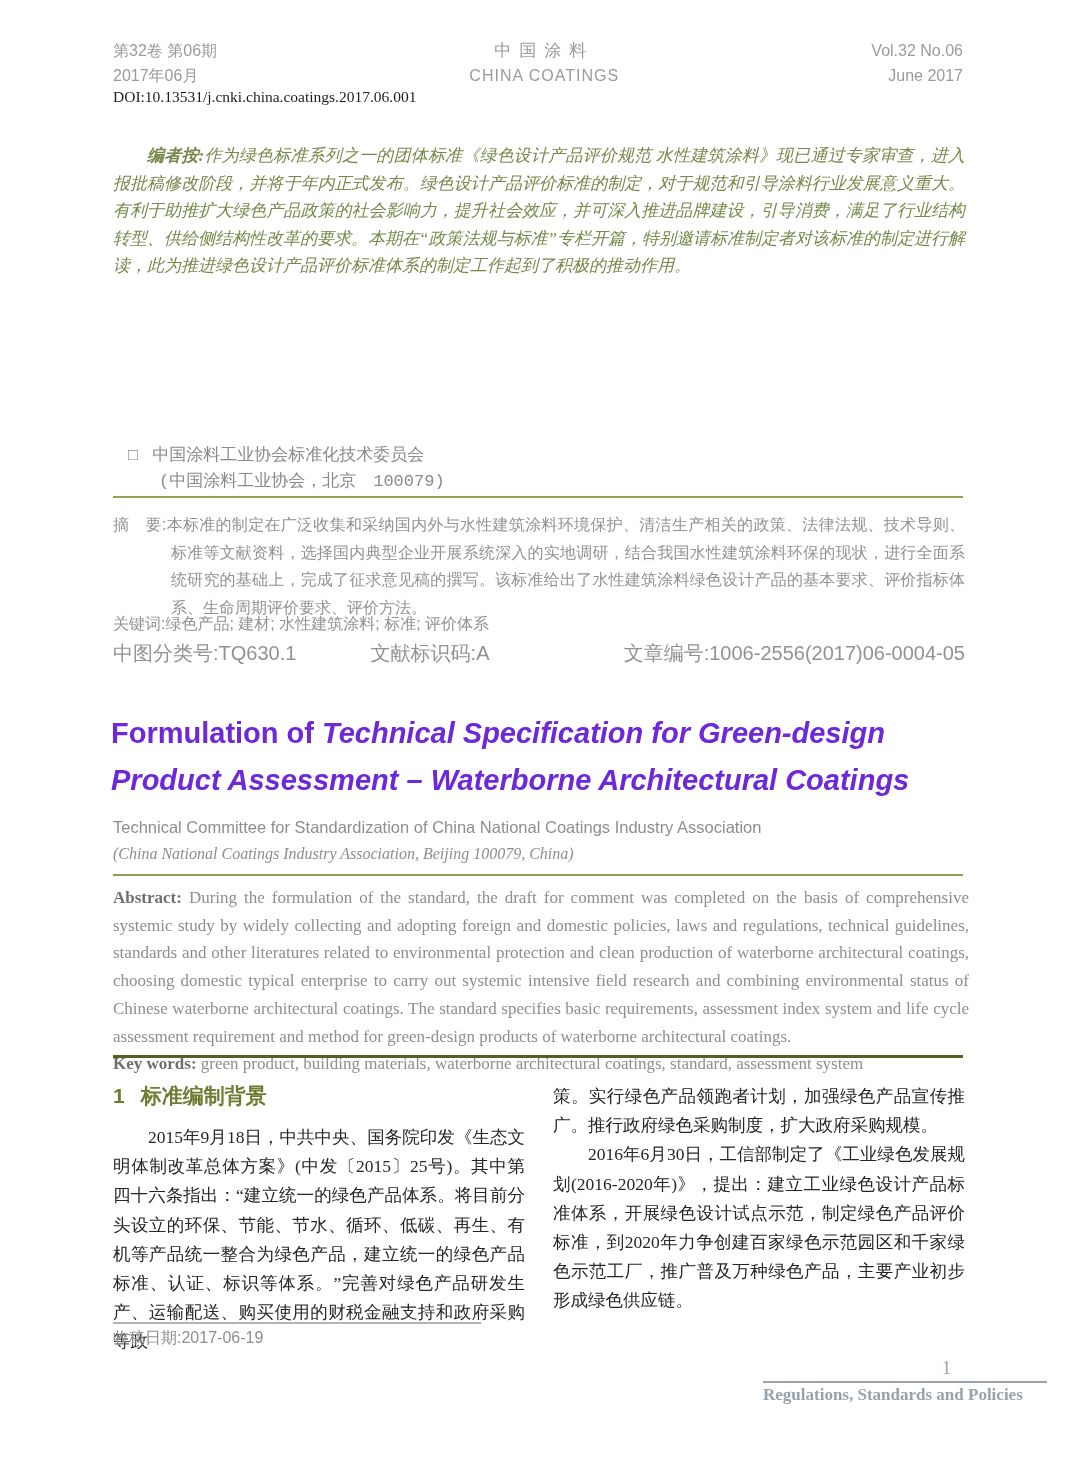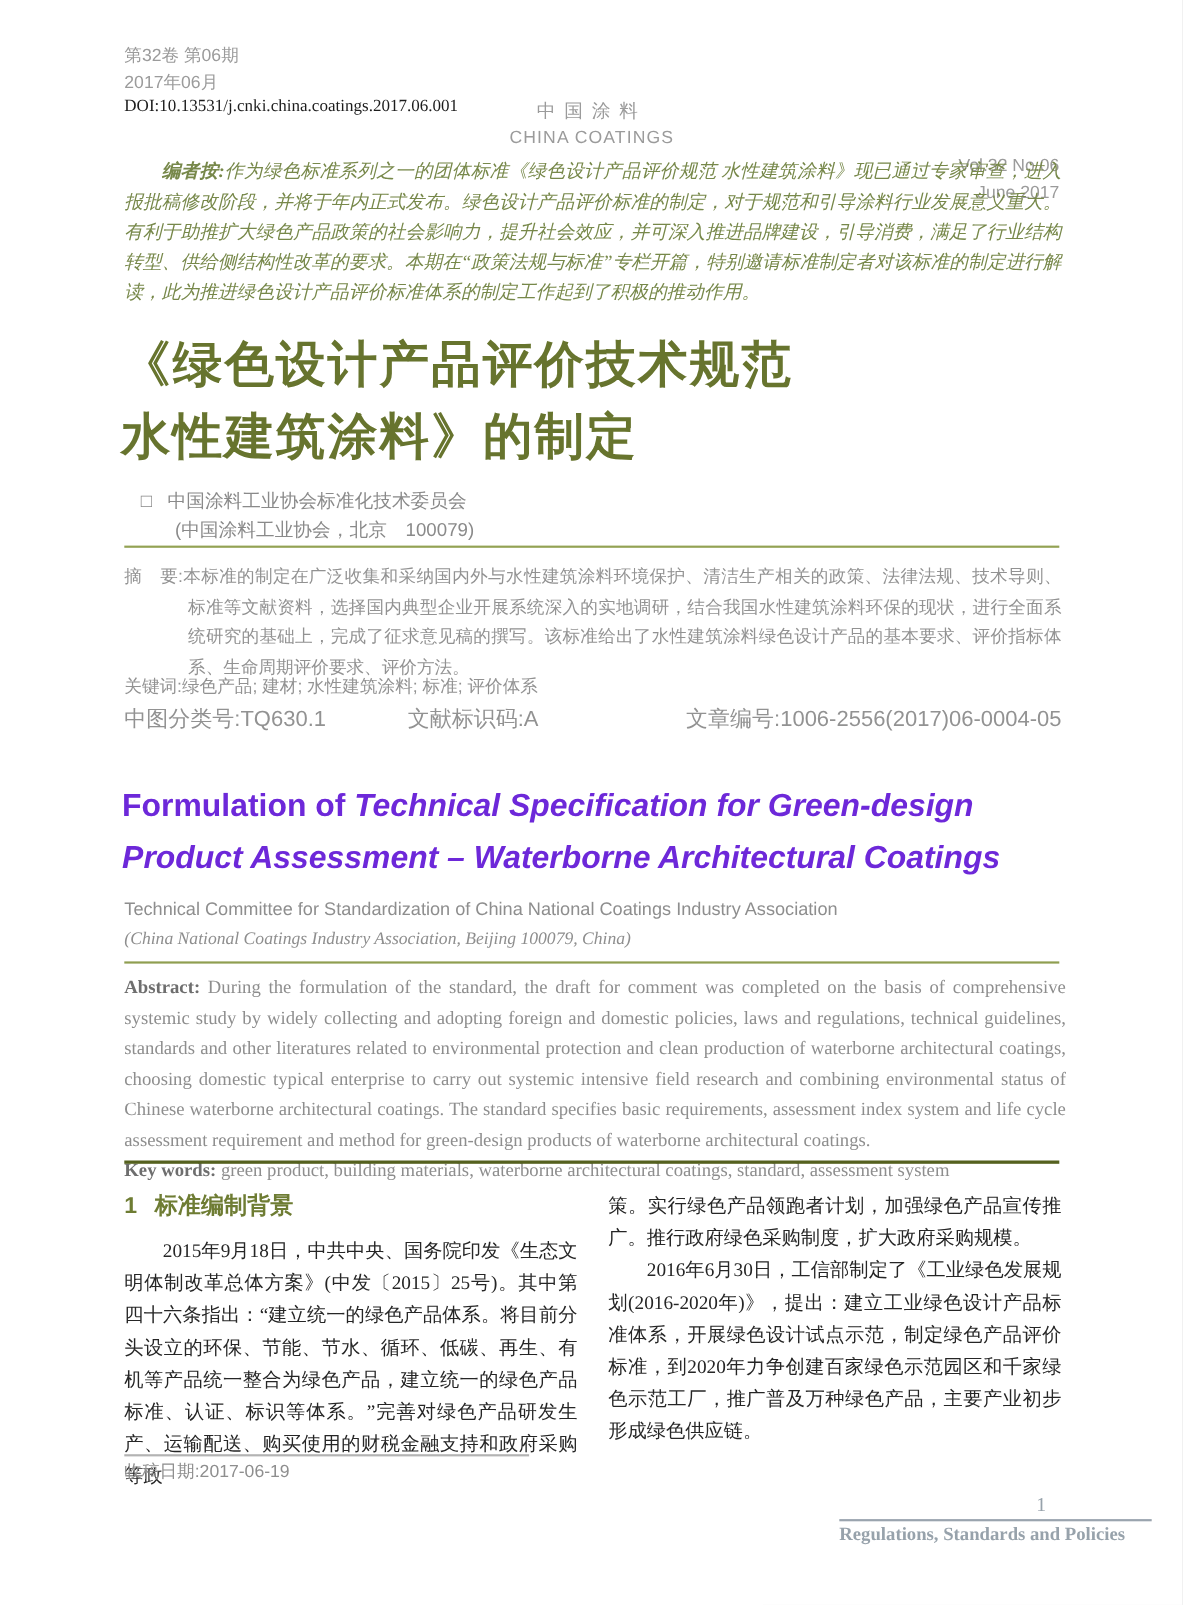--- a/index.html
+++ b/index.html
@@ -19,7 +19,7 @@
     position: absolute; left: 113px; top: 38px; width: 850px;
     display: flex; justify-content: space-between;
     color: #9b9b9b; font-family: "Liberation Sans", sans-serif;
-    font-size: 16px; line-height: 25px; flex-direction: column;
+    font-size: 16px; line-height: 25px;
   }
   .mh-center { text-align: center; }
   .mh-center .jcn { letter-spacing: 8px; font-size: 17px; }

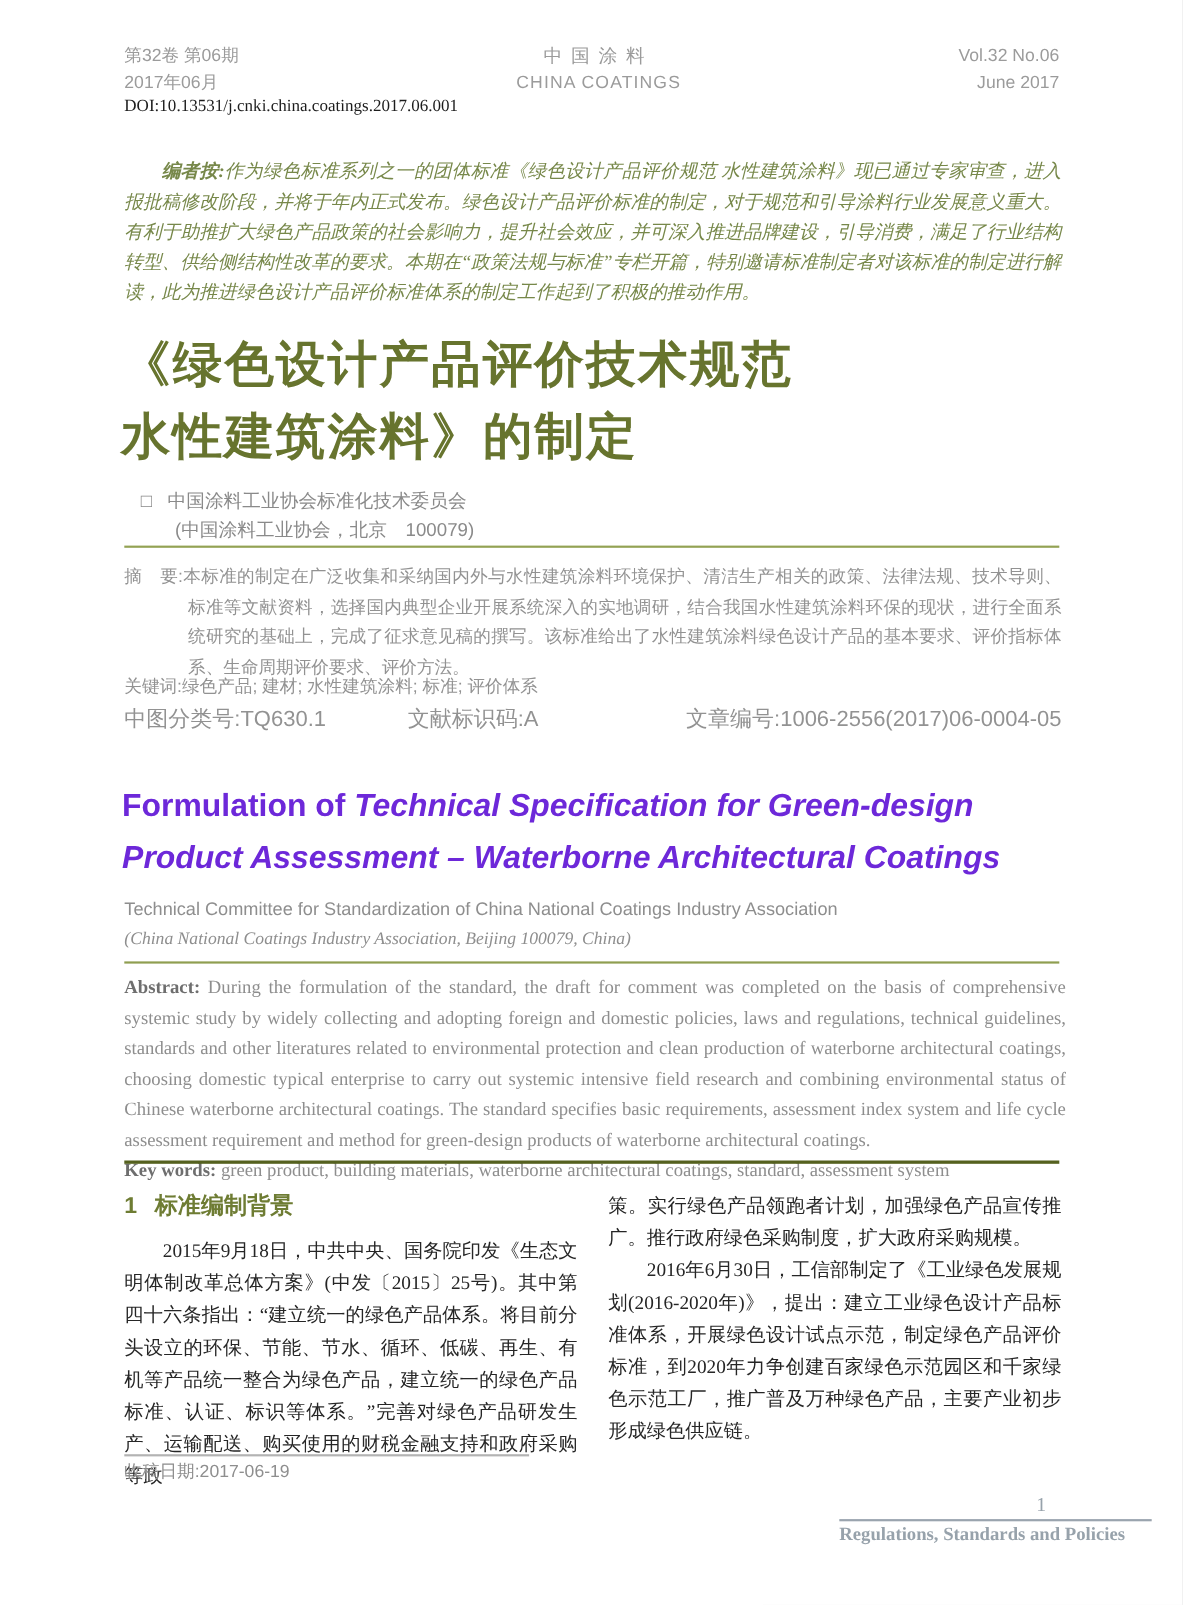--- a/index.html
+++ b/index.html
@@ -170,10 +170,6 @@
 
   <p class="editor-note"><span class="en-label">编者按:</span><span>作为绿色标准系列之一的团体标准《绿色设计产品评价规范 水性建筑涂料》现已通过专家审查，进入报批稿修改阶段，并将于年内正式发布。绿色设计产品评价标准的制定，对于规范和引导涂料行业发展意义重大。有利于助推扩大绿色产品政策的社会影响力，提升社会效应，并可深入推进品牌建设，引导消费，满足了行业结构转型、供给侧结构性改革的要求。本期在“政策法规与标准”专栏开篇，特别邀请标准制定者对该标准的制定进行解读，此为推进绿色设计产品评价标准体系的制定工作起到了积极的推动作用。</span></p>
 
-  <h1 class="title-cn">
-    <span class="tl">《绿色设计产品评价技术规范</span>
-    <span class="tl">水性建筑涂料》的制定</span>
-  </h1>
 
   <div class="authors-cn">
     <div><span class="sq-marker">□</span><span>中国涂料工业协会标准化技术委员会</span></div>

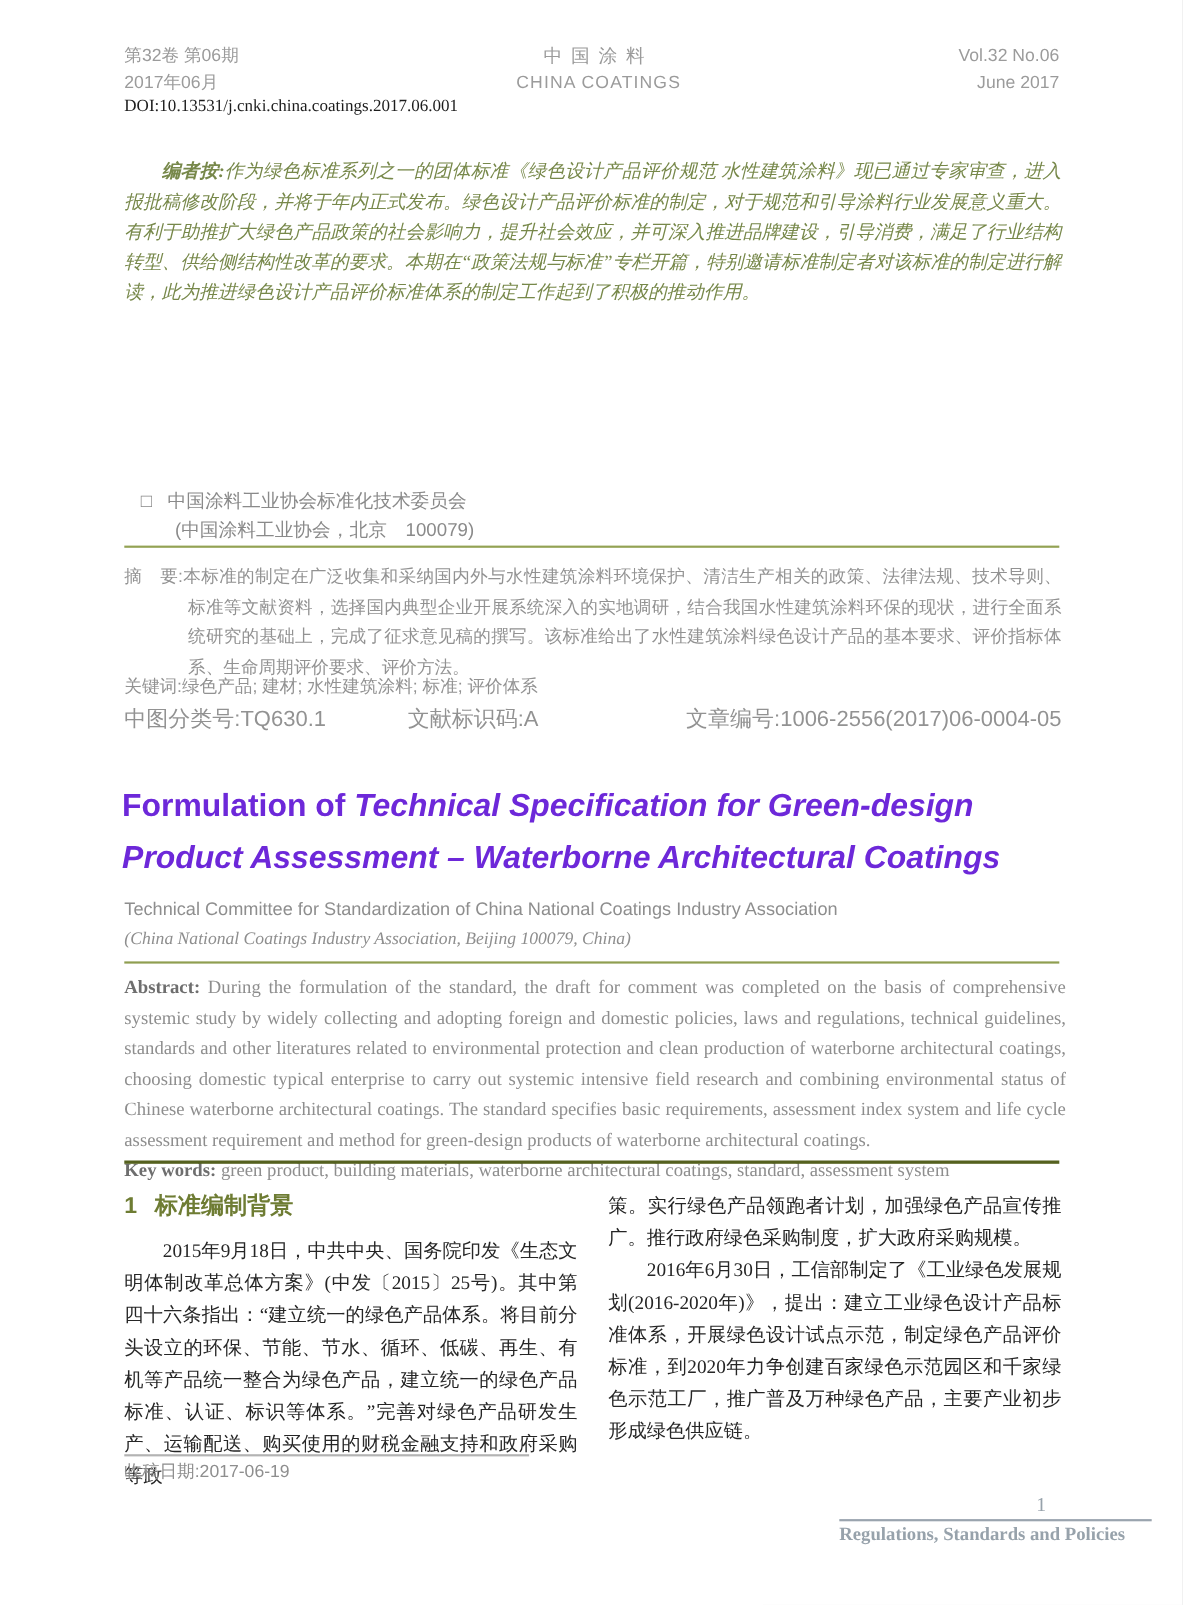--- a/index.html
+++ b/index.html
@@ -51,7 +51,7 @@
   
   .authors-cn {
     position: absolute; left: 128px; top: 443px;
-    color: #8a8a8a; font-family: Liberation Sans, sans-serif;
+    color: #8a8a8a; font-family: Liberation Mono, monospace;
     font-size: 17px; line-height: 26px;
   }
   .authors-cn .aff { padding-left: 31px; }

